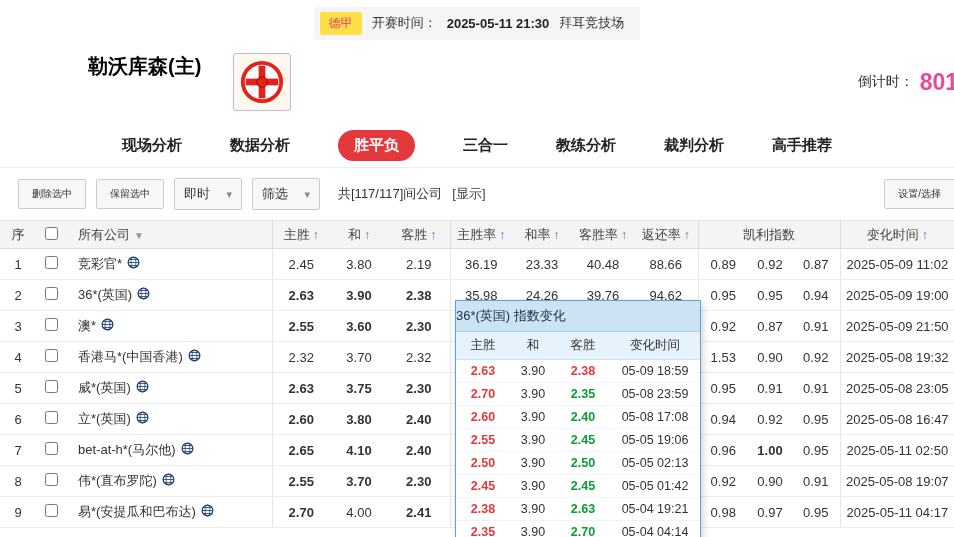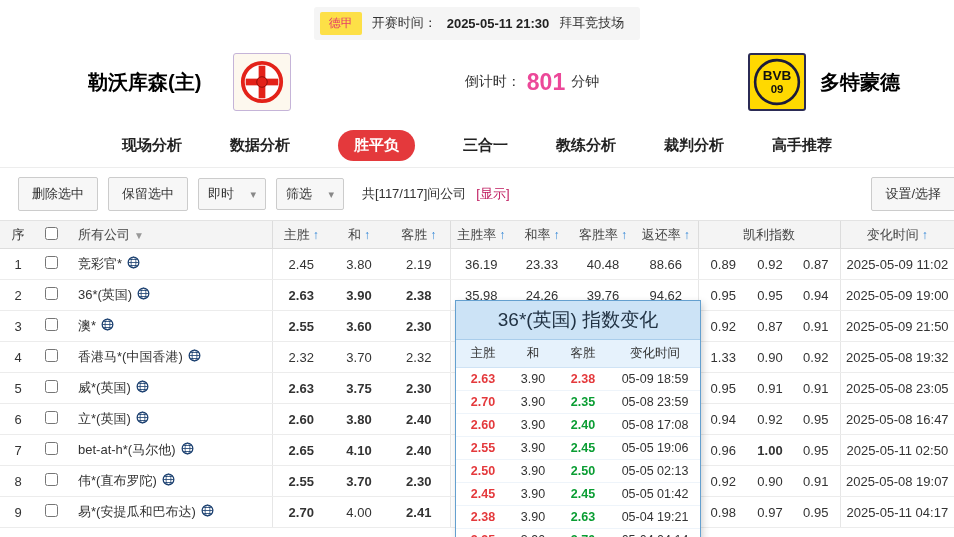--- a/index.html
+++ b/index.html
@@ -20,7 +20,7 @@
 
   
   .match-header { height:84px; display:flex; align-items:center; }
-  .home-block { flex:1; display:flex; align-items:center; gap:32px; padding-left:88px; }
+  .home-block { flex:1; display:flex; align-items:flex-start; gap:32px; padding-left:88px; }
   .away-block { flex:1; display:flex; align-items:center; gap:14px; justify-content:flex-end; padding-right:54px; }
   .team-name { font-size:20px; font-weight:bold; color:#000; }
   .logo-box { width:58px; height:58px; display:flex; align-items:center; justify-content:center; border-radius:3px; }

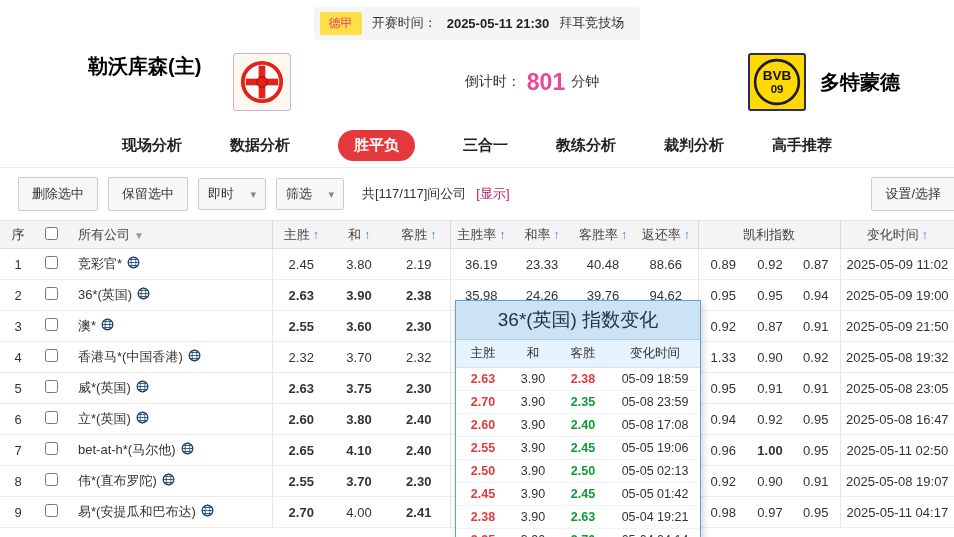--- a/index.html
+++ b/index.html
@@ -100,16 +100,6 @@
       <span class="cd-label">倒计时：</span>
       <span class="count-num">801</span>
       <span class="cd-unit">分钟</span>
-    </div>
-    <div class="away-block">
-      <div class="logo-box bvb">
-        <svg width="50" height="50" viewBox="0 0 48 48">
-          <circle cx="24" cy="24" r="21" fill="#ffd900" stroke="#1a1a3a" stroke-width="2.5"></circle>
-          <text x="24" y="22.5" text-anchor="middle" font-size="13" font-weight="bold" fill="#111">BVB</text>
-          <text x="24" y="35" text-anchor="middle" font-size="11" font-weight="bold" fill="#111">09</text>
-        </svg>
-      </div>
-      <span class="team-name">多特蒙德</span>
     </div>
   </div>
 

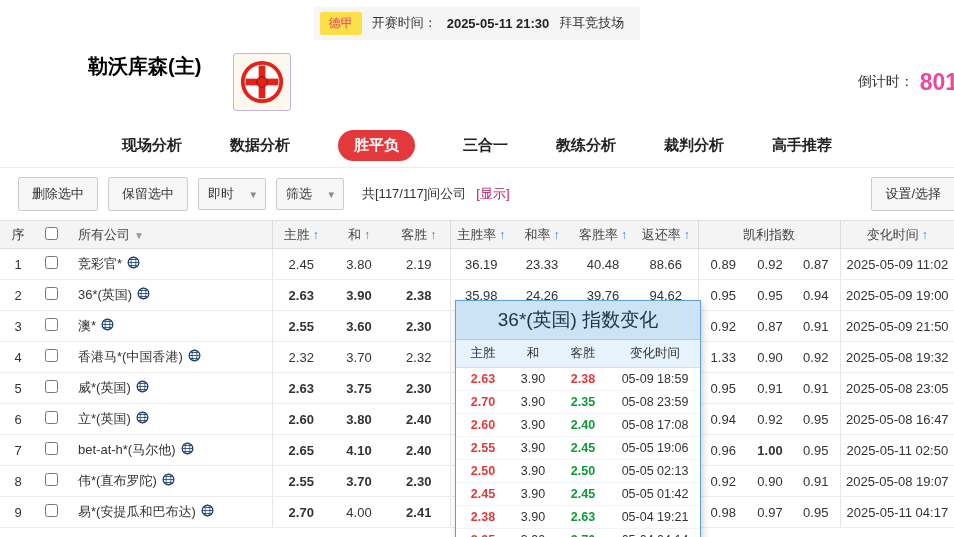--- a/index.html
+++ b/index.html
@@ -37,7 +37,7 @@
 
   
   .toolbar { height:52px; display:flex; align-items:center; gap:10px; padding-left:18px; }
-  .tbtn { font-family:inherit; font-size:13px; color:#333; background:#f7f7f7; border:1px solid #ccc; border-radius:2px; padding:7px 13px; cursor:pointer; white-space:nowrap; }
+  .tbtn { font-family:inherit; font-size:10px; color:#333; background:#f7f7f7; border:1px solid #ccc; border-radius:2px; padding:7px 13px; cursor:pointer; white-space:nowrap; }
   .tdrop { display:flex; align-items:center; justify-content:space-between; gap:14px; background:#f7f7f7; border:1px solid #ccc; border-radius:2px; padding:6px 9px; cursor:pointer; min-width:68px; }
   .tdrop .caret { color:#888; font-size:11px; }
   .count-text { margin-left:8px; color:#333; }

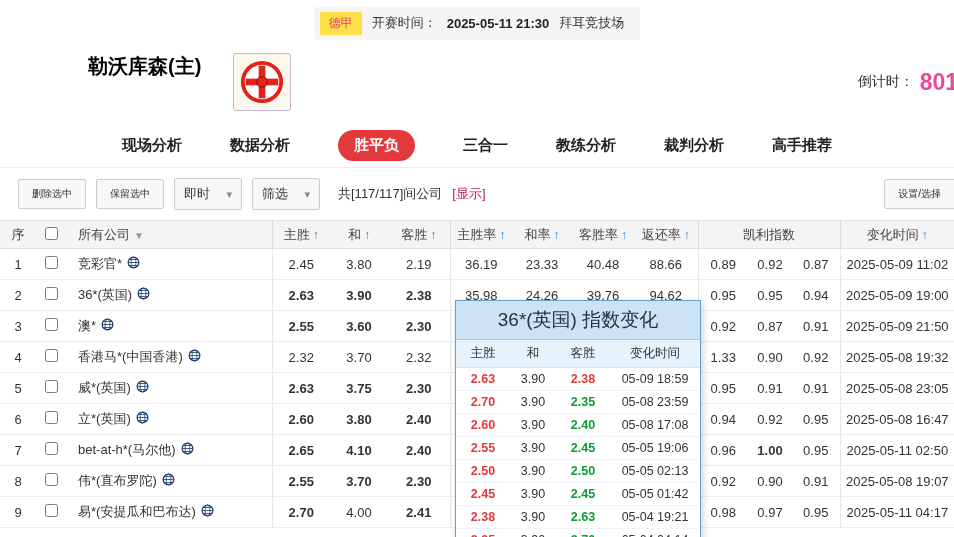--- a/index.html
+++ b/index.html
@@ -41,7 +41,7 @@
   .tdrop { display:flex; align-items:center; justify-content:space-between; gap:14px; background:#f7f7f7; border:1px solid #ccc; border-radius:2px; padding:6px 9px; cursor:pointer; min-width:68px; }
   .tdrop .caret { color:#888; font-size:11px; }
   .count-text { margin-left:8px; color:#333; }
-  .show-link { color:#be185d; cursor:pointer; text-decoration:none; }
+  .show-link { color:#404040; cursor:pointer; text-decoration:none; }
   .settings-btn { margin-left:auto; margin-right:-14px; padding-right:26px; }
 
   

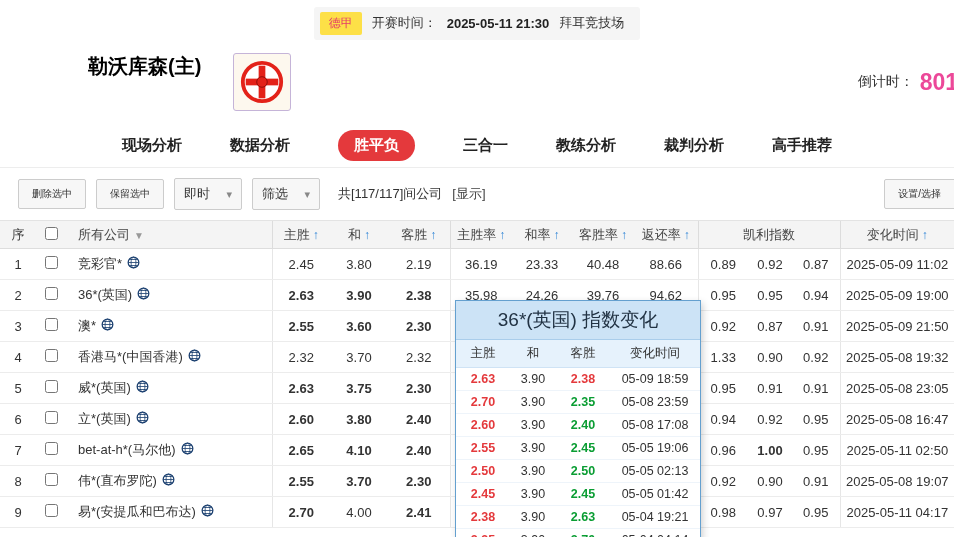--- a/index.html
+++ b/index.html
@@ -62,7 +62,7 @@
 
   
   .popup { position:absolute; left:455px; top:300px; width:246px; background:#fff; border:1px solid #64a0cf; box-shadow:2px 3px 7px rgba(0,0,0,.18); z-index:5; }
-  .popup-title { background:#cce3f6; border-bottom:1px solid #a9cdeb; text-align:center; padding:6px 0; font-size:19px; color:#234; }
+  .popup-title { background:#cce3f6; border-bottom:1px solid #a9cdeb; padding:6px 0; font-size:13px; color:#234; }
   .popup-head { display:flex; background:#e6f2fc; border-bottom:1px solid #cfe3f5; padding:5px 0; font-size:12.5px; color:#333; }
   .popup-row { display:flex; border-bottom:1px solid #eef4fa; padding:4px 0; font-size:12.5px; }
   .pc1 { width:54px; text-align:center; }

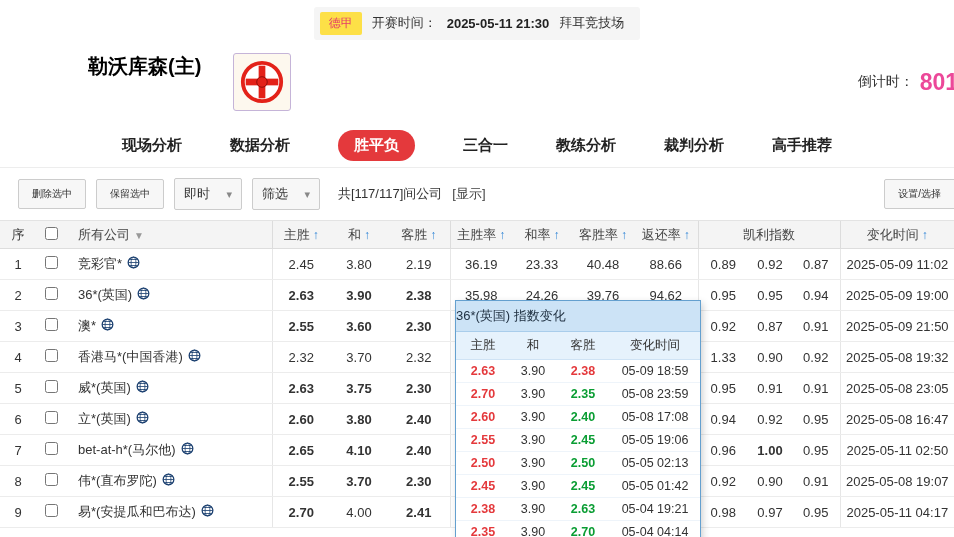--- a/index.html
+++ b/index.html
@@ -238,7 +238,7 @@
           <td class="c-rate"></td>
           <td class="c-rate"></td>
           <td class="c-rate"></td>
-          <td class="c-kelly sep">1.33</td>
+          <td class="c-kelly sep">1.53</td>
           <td class="c-kelly">0.90</td>
           <td class="c-kelly">0.92</td>
           <td class="c-time sep">2025-05-08 19:32</td>

